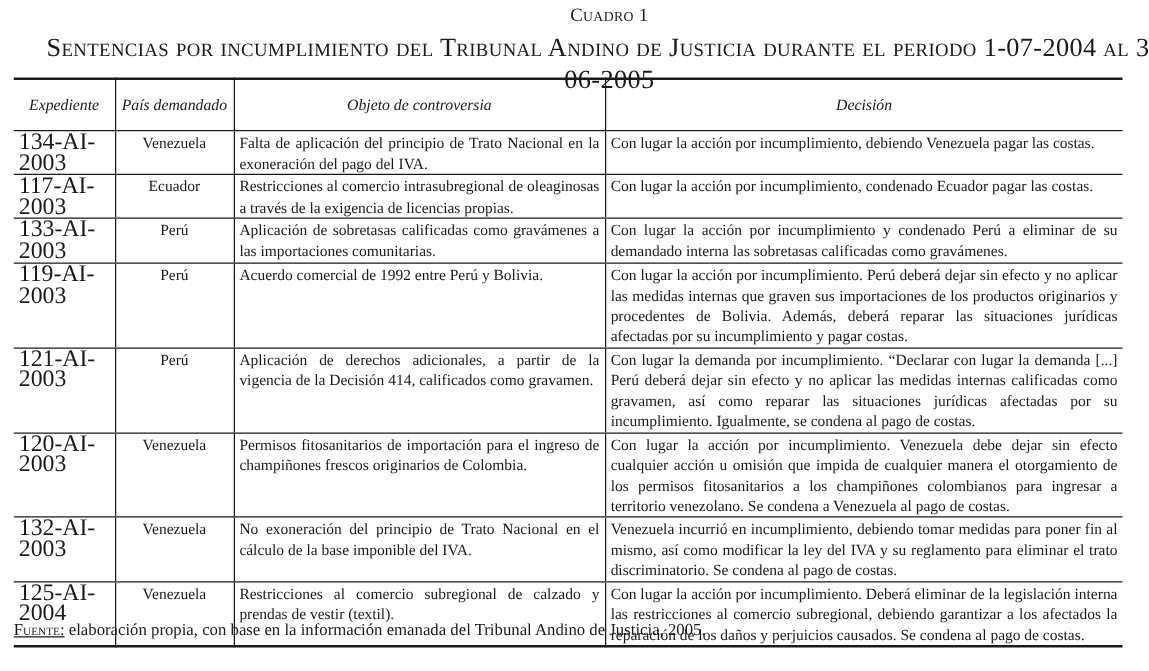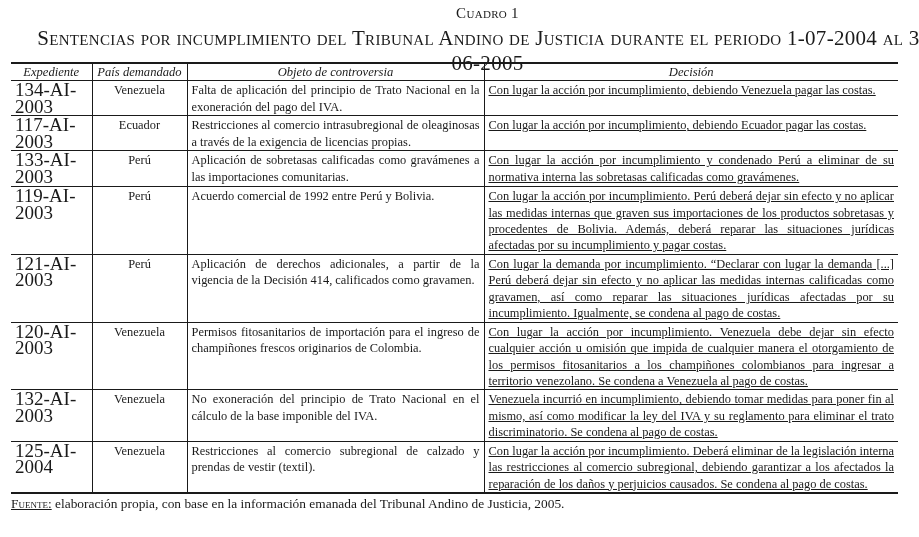--- a/index.html
+++ b/index.html
@@ -22,7 +22,7 @@
   }
   table.main th {
     font-weight: normal; font-style: italic; text-align: center;
-    border-bottom: 1.3px solid #1a1a1a; height: 16px; padding: 0 3px;
+    border-bottom: 1.3px solid #1a1a1a; height: 16px; padding: 12px 3px;
     font-size: 12.6px;
   }
   table.main td { vertical-align: top; padding: 1px 4px 0 4px; border-bottom: 1.3px solid #1a1a1a; }

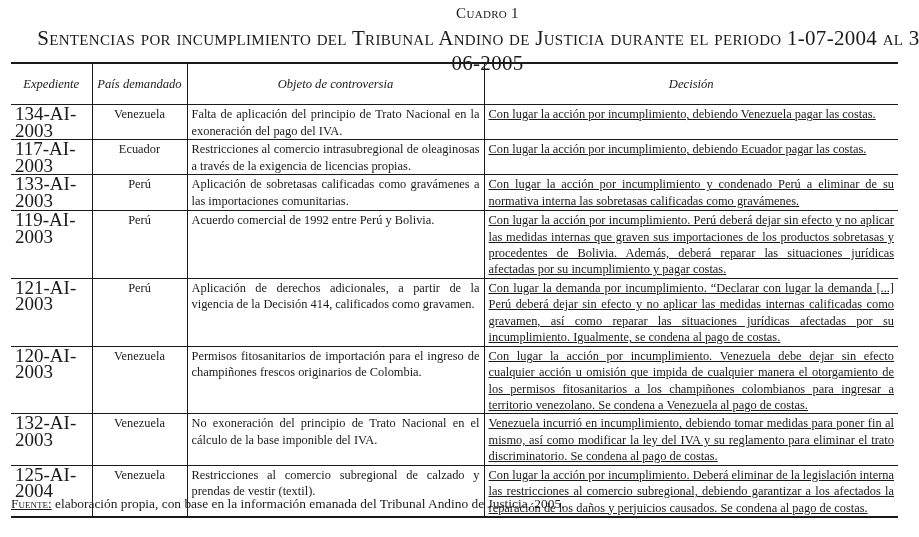--- a/index.html
+++ b/index.html
@@ -31,7 +31,7 @@
   td.exp { text-align: left; padding-left: 3px; font-size: 19px; }
   td.pais { text-align: center; margin-left: 40px; }
   td.obj, td.dec { text-align: justify; }
-  td.dec { padding-right: 0; text-decoration: underline; }
+  td.dec { padding-right: 0; }
   .notes { position: absolute; left: 11px; top: 494px; font-size: 13.4px; line-height: 19px; }
   .notes .lbl { font-variant: small-caps; text-decoration: underline; }
 </style>

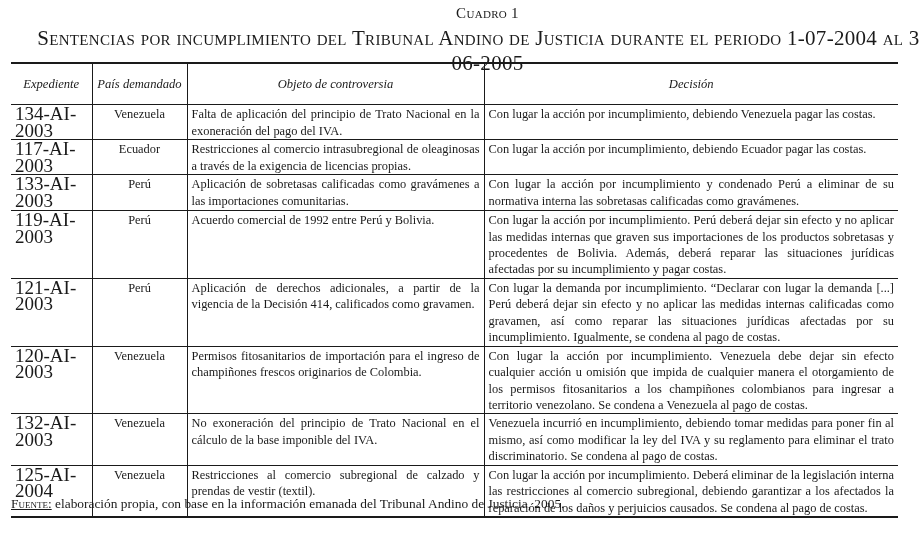--- a/index.html
+++ b/index.html
@@ -67,7 +67,7 @@
       <td class="exp">117-AI-2003</td>
       <td class="pais">Ecuador</td>
       <td class="obj">Restricciones al comercio intrasubregional de oleaginosas a través de la exigencia de licencias propias.</td>
-      <td class="dec">Con lugar la acción por incumplimiento, debiendo Ecuador pagar las costas.</td>
+      <td class="dec">Con lugar la acción por incumplimiento, condenado Ecuador pagar las costas.</td>
     </tr>
     <tr style="height:36px">
       <td class="exp">133-AI-2003</td>

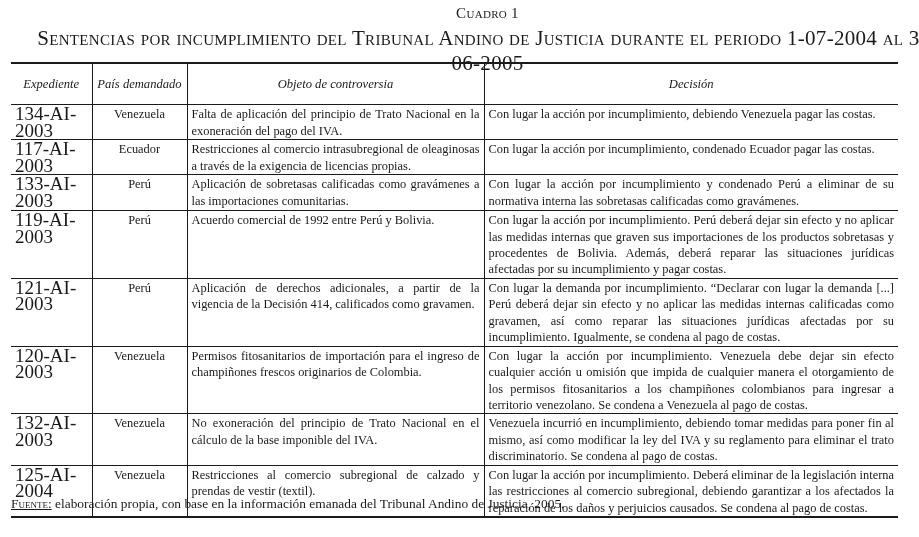--- a/index.html
+++ b/index.html
@@ -73,7 +73,7 @@
       <td class="exp">133-AI-2003</td>
       <td class="pais">Perú</td>
       <td class="obj">Aplicación de sobretasas calificadas como gravámenes a las importaciones comunitarias.</td>
-      <td class="dec">Con lugar la acción por incumplimiento y condenado Perú a eliminar de su normativa interna las sobretasas calificadas como gravámenes.</td>
+      <td class="dec">Con lugar la acción por incumplimiento y condenado Perú a eliminar de su demandado interna las sobretasas calificadas como gravámenes.</td>
     </tr>
     <tr style="height:62px">
       <td class="exp">119-AI-2003</td>

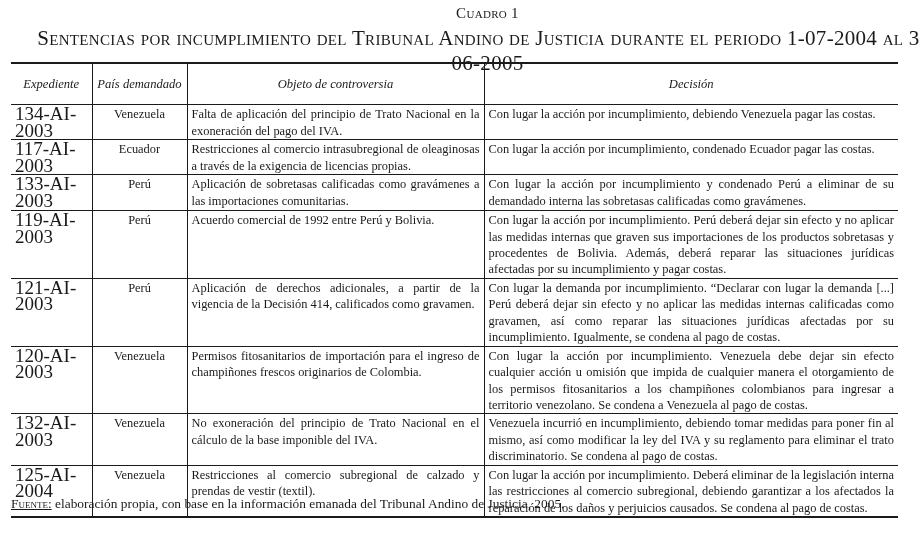--- a/index.html
+++ b/index.html
@@ -79,7 +79,7 @@
       <td class="exp">119-AI-2003</td>
       <td class="pais">Perú</td>
       <td class="obj">Acuerdo comercial de 1992 entre Perú y Bolivia.</td>
-      <td class="dec">Con lugar la acción por incumplimiento. Perú deberá dejar sin efecto y no aplicar las medidas internas que graven sus importaciones de los productos sobretasas y procedentes de Bolivia. Además, deberá reparar las situaciones jurídicas afectadas por su incumplimiento y pagar costas.</td>
+      <td class="dec">Con lugar la acción por incumplimiento. Perú deberá dejar sin efecto y no aplicar las medidas internas que graven sus importaciones de los productos originarios y procedentes de Bolivia. Además, deberá reparar las situaciones jurídicas afectadas por su incumplimiento y pagar costas.</td>
     </tr>
     <tr style="height:68px">
       <td class="exp">121-AI-2003</td>

